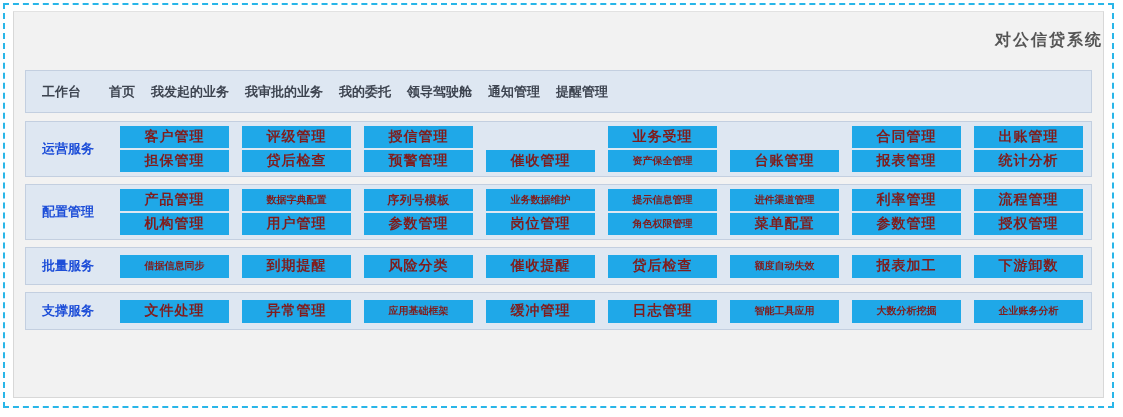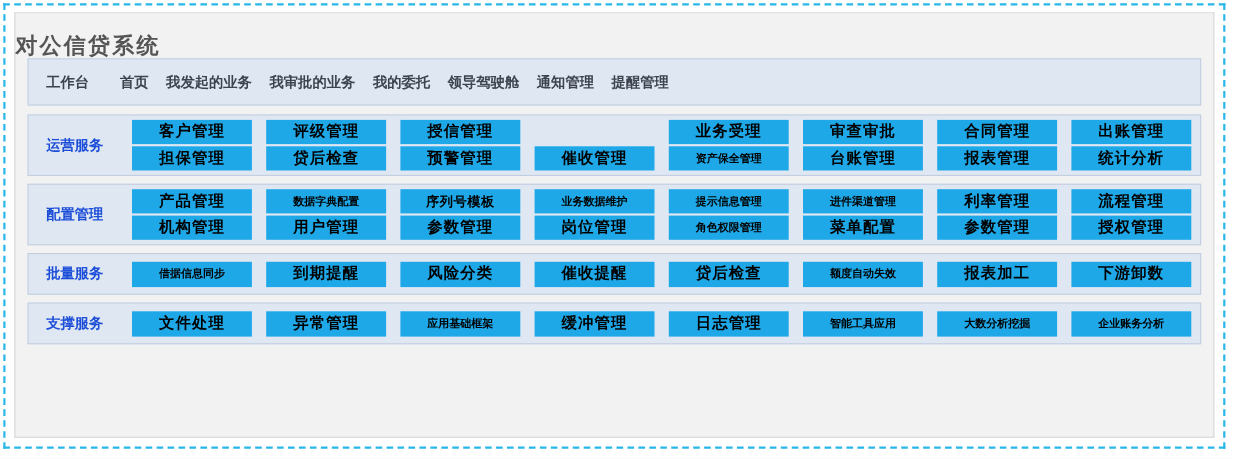--- a/index.html
+++ b/index.html
@@ -42,13 +42,13 @@
 
   
   #app-title {
-    text-align: left;
-    font-size: 20px;
+    text-align: right;
+    font-size: 16px;
     font-weight: 700;
     color: #555555;
     letter-spacing: 2px;
     padding-top: 20px;
-    padding-bottom: 1px;
+    padding-bottom: 22px;
     line-height: 1;
   }
 

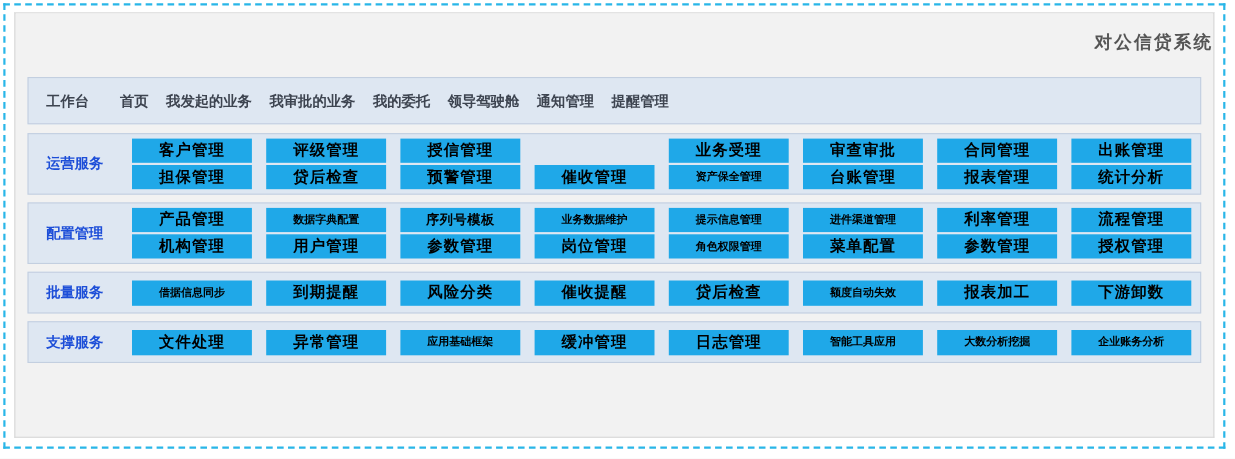--- a/index.html
+++ b/index.html
@@ -119,7 +119,7 @@
     justify-content: center;
     height: 22px;
     background: #1fa8e8;
-    color: #000000;
+    color: #7f1d1d;
     font-weight: 700;
     white-space: nowrap;
     overflow: hidden;

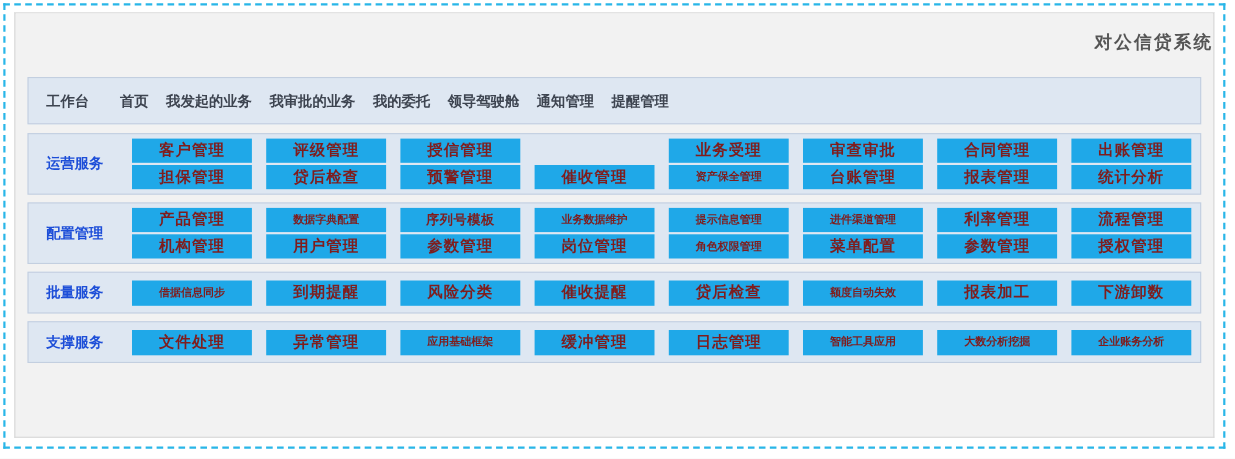--- a/index.html
+++ b/index.html
@@ -164,7 +164,6 @@
             <div class="tile s14" style="grid-area: 1 / 2;">评级管理</div>
             <div class="tile s14" style="grid-area: 1 / 3;">授信管理</div>
             <div class="tile s14" style="grid-area: 1 / 5;">业务受理</div>
-            <div class="tile s14" style="grid-area: 1 / 6;">审查审批</div>
             <div class="tile s14" style="grid-area: 1 / 7;">合同管理</div>
             <div class="tile s14" style="grid-area: 1 / 8;">出账管理</div>
             <div class="tile s14" style="grid-area: 2 / 1;">担保管理</div>

